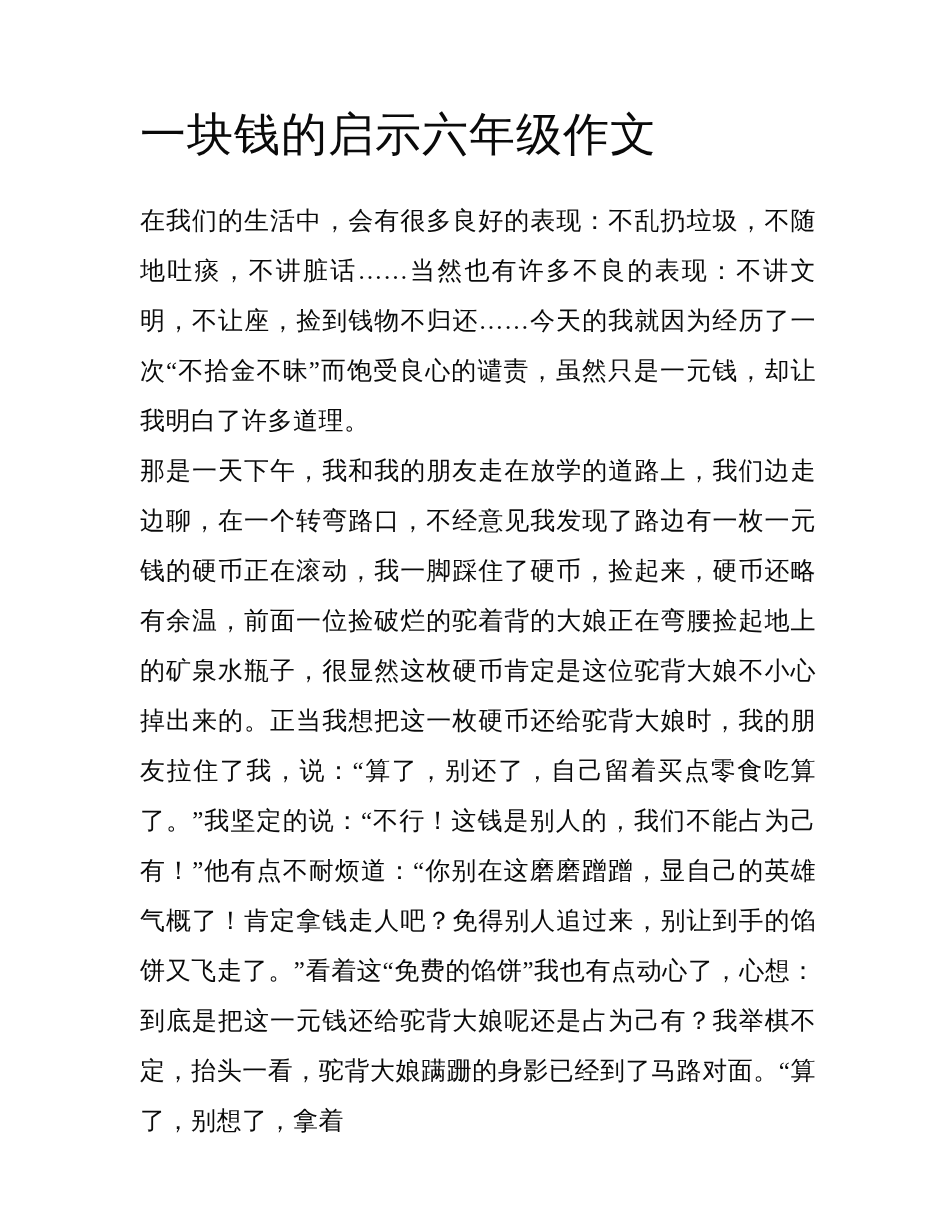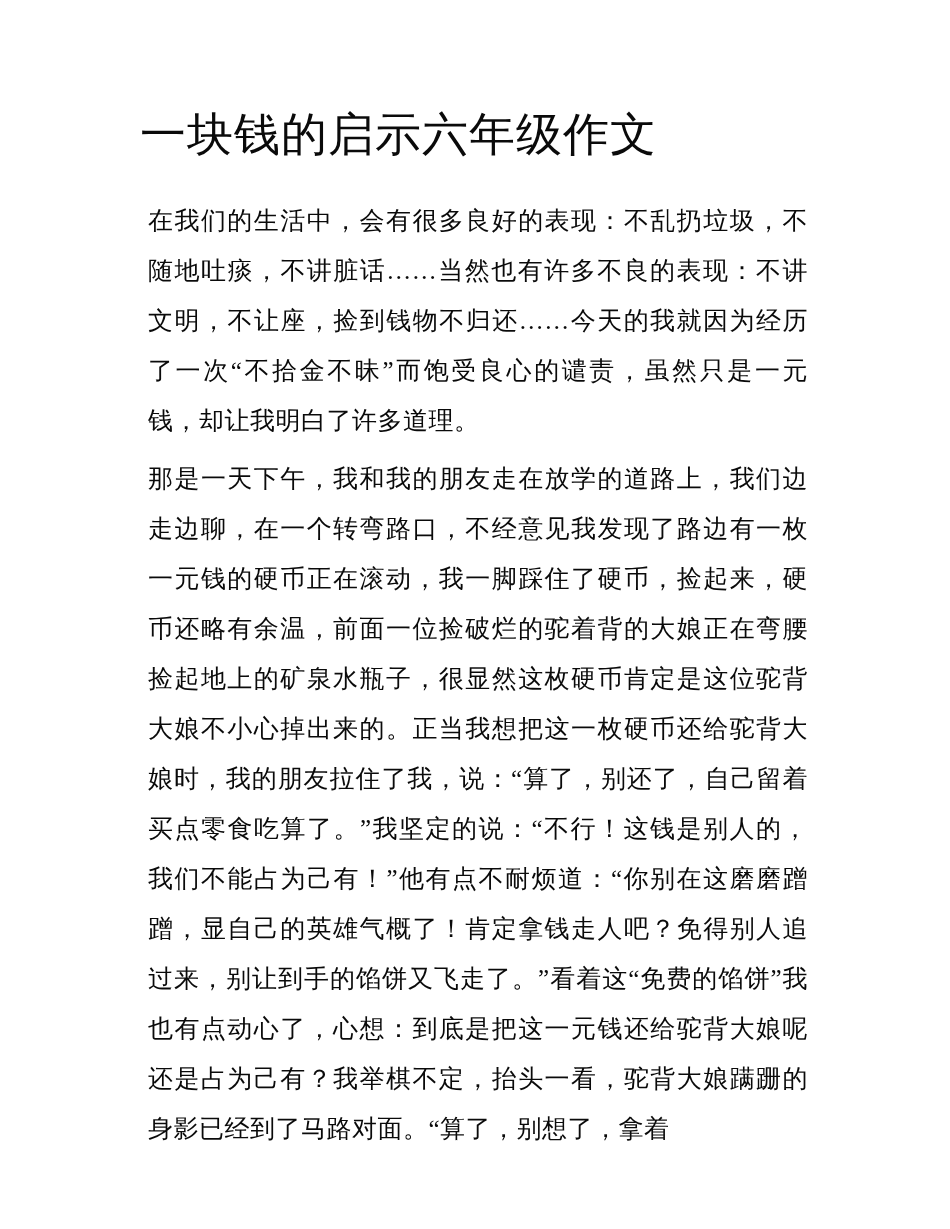--- a/index.html
+++ b/index.html
@@ -30,7 +30,7 @@
   .doc-body p {
     font-size: 25px;
     line-height: 50px;
-    margin: 8px;
+    margin: 0;
     text-align: justify;
     letter-spacing: 0.5px;
   }

